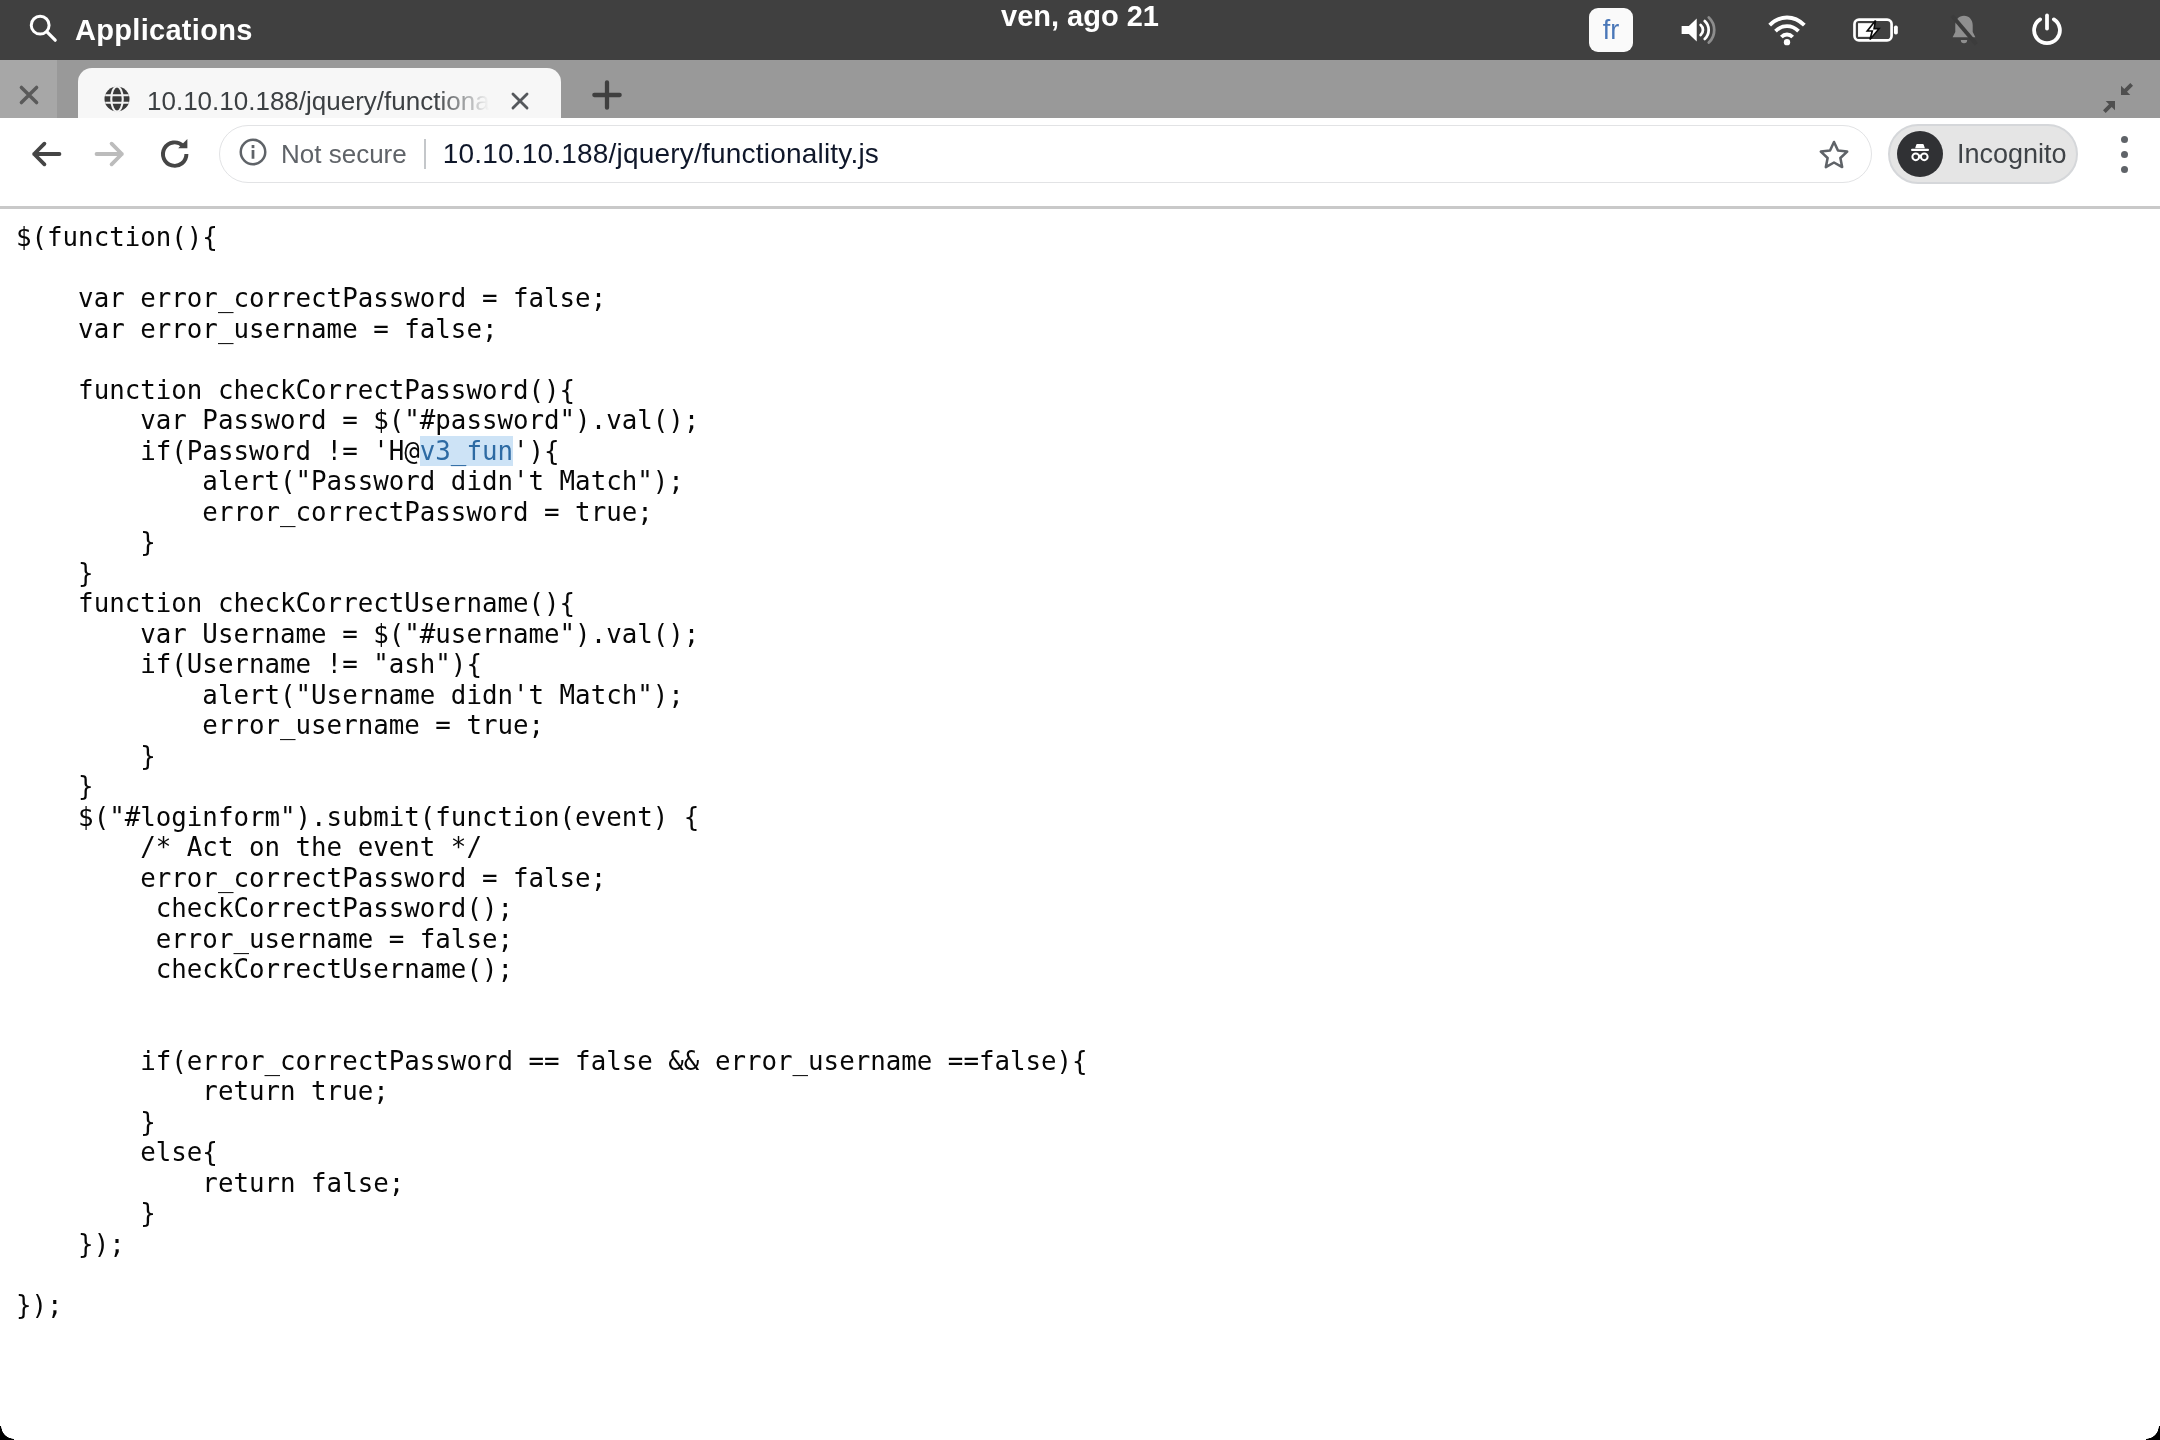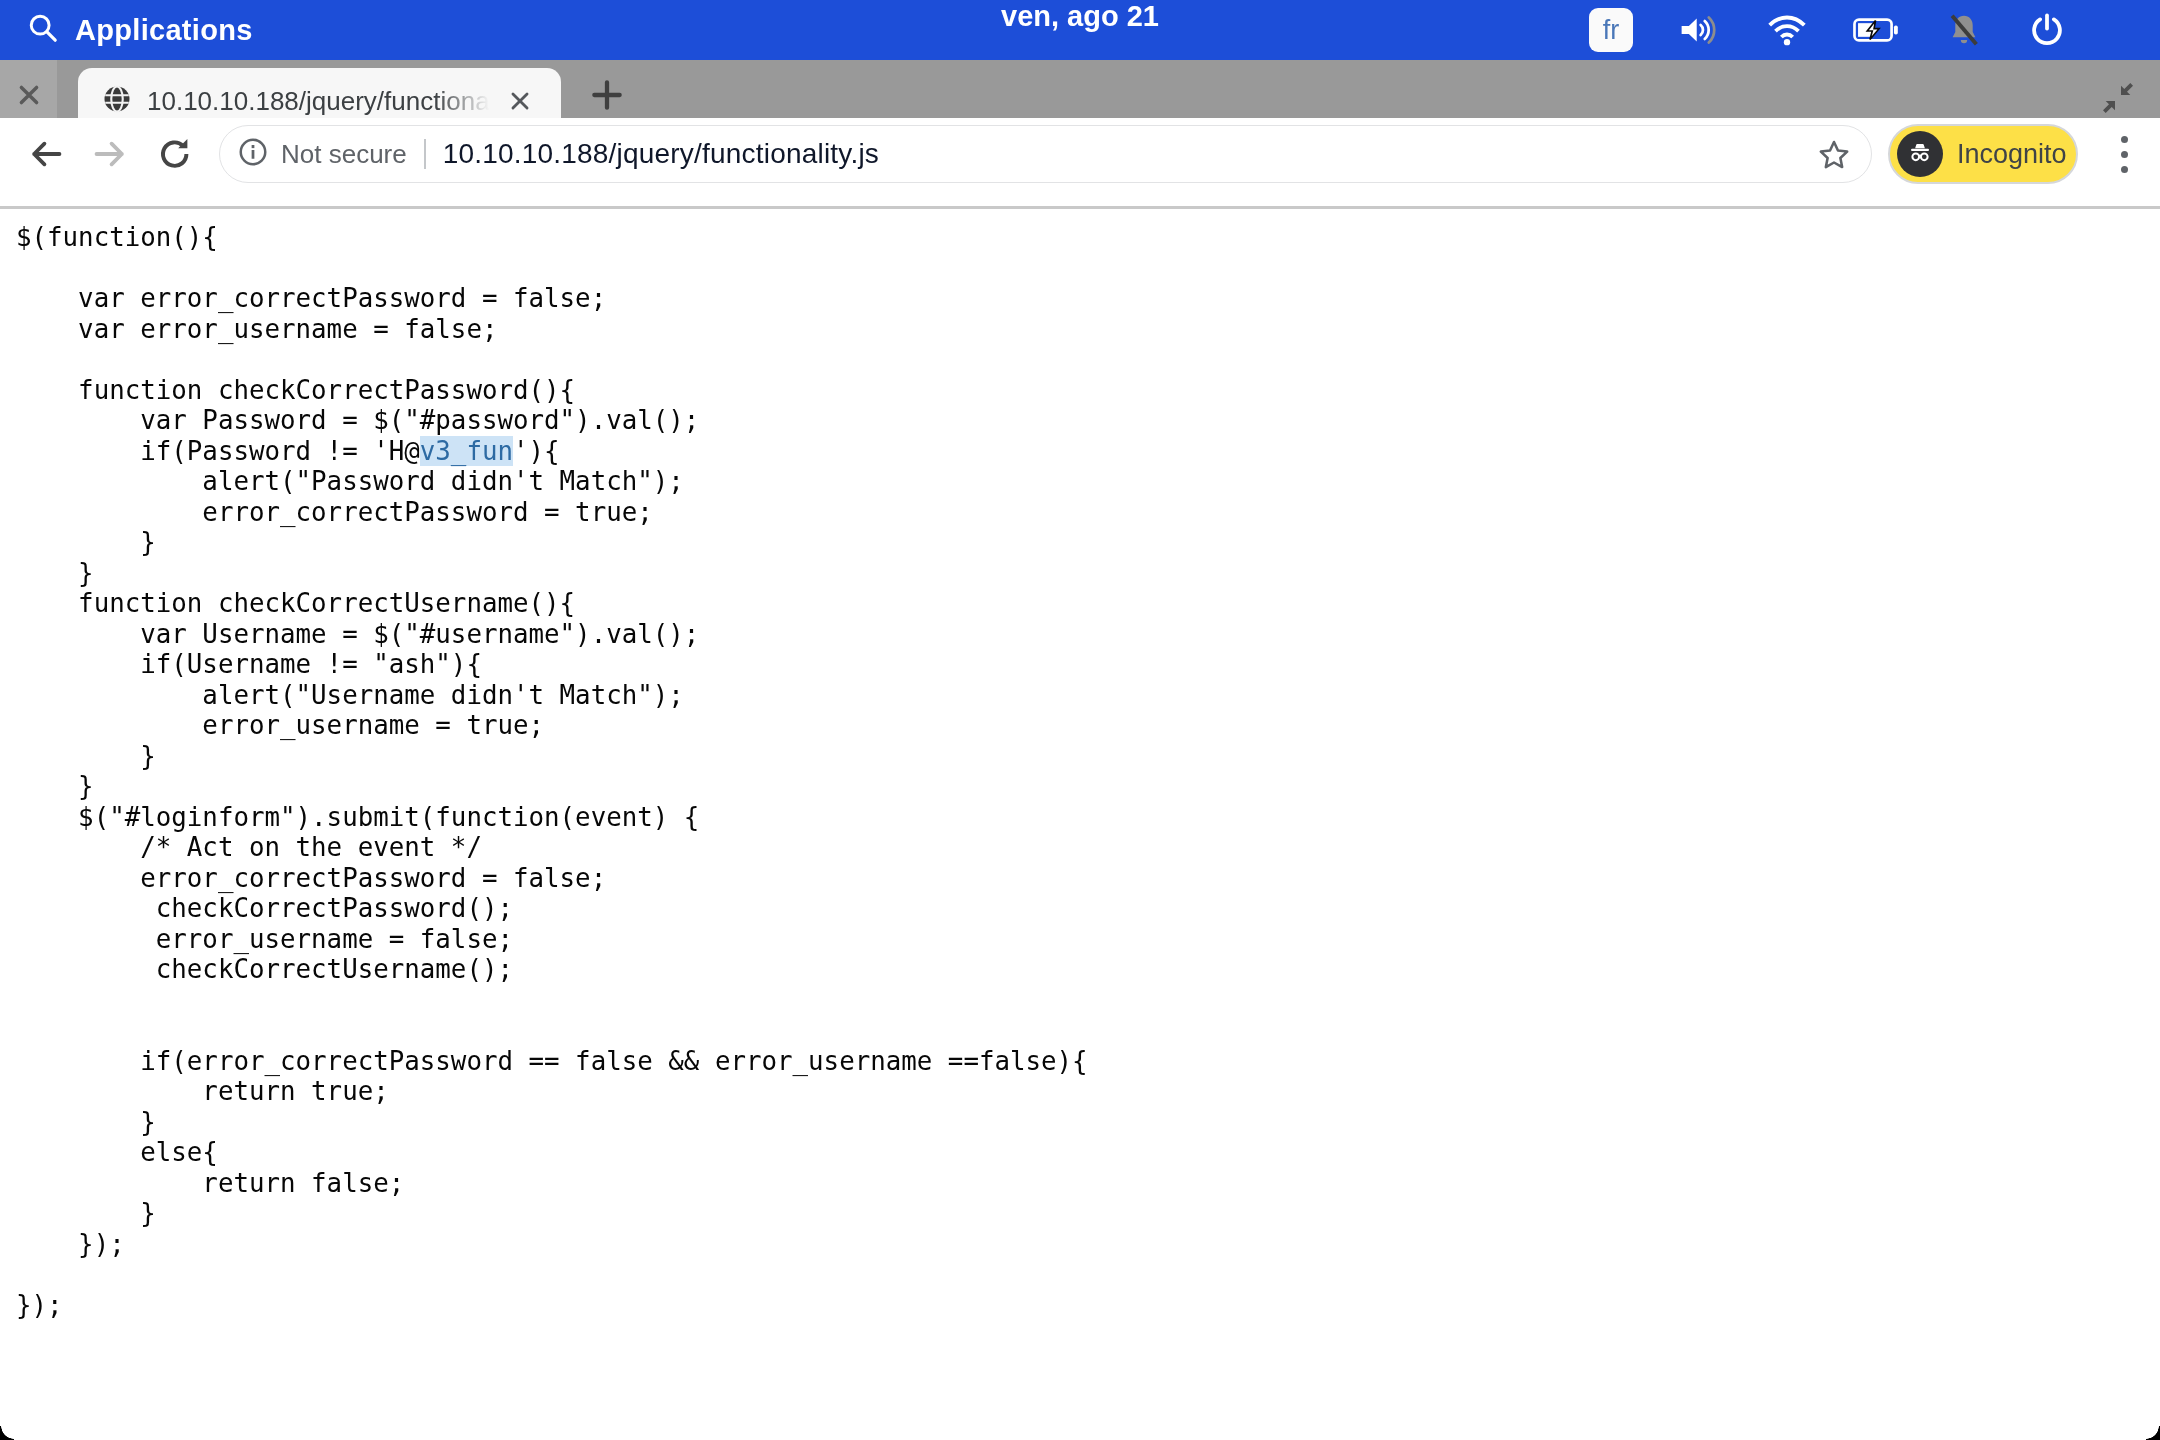--- a/index.html
+++ b/index.html
@@ -7,7 +7,7 @@
   *{box-sizing:border-box;}
 
   
-  .panel{position:absolute;left:0;top:0;width:2160px;height:60px;background:#1d4ed8;
+  .panel{position:absolute;left:0;top:0;width:2160px;height:60px;background:#404040;
     display:flex;align-items:center;color:#fff;}
   .panel-left{display:flex;align-items:center;gap:15px;margin-left:26px;}
   .app-label{font-size:29px;font-weight:700;letter-spacing:.3px;}

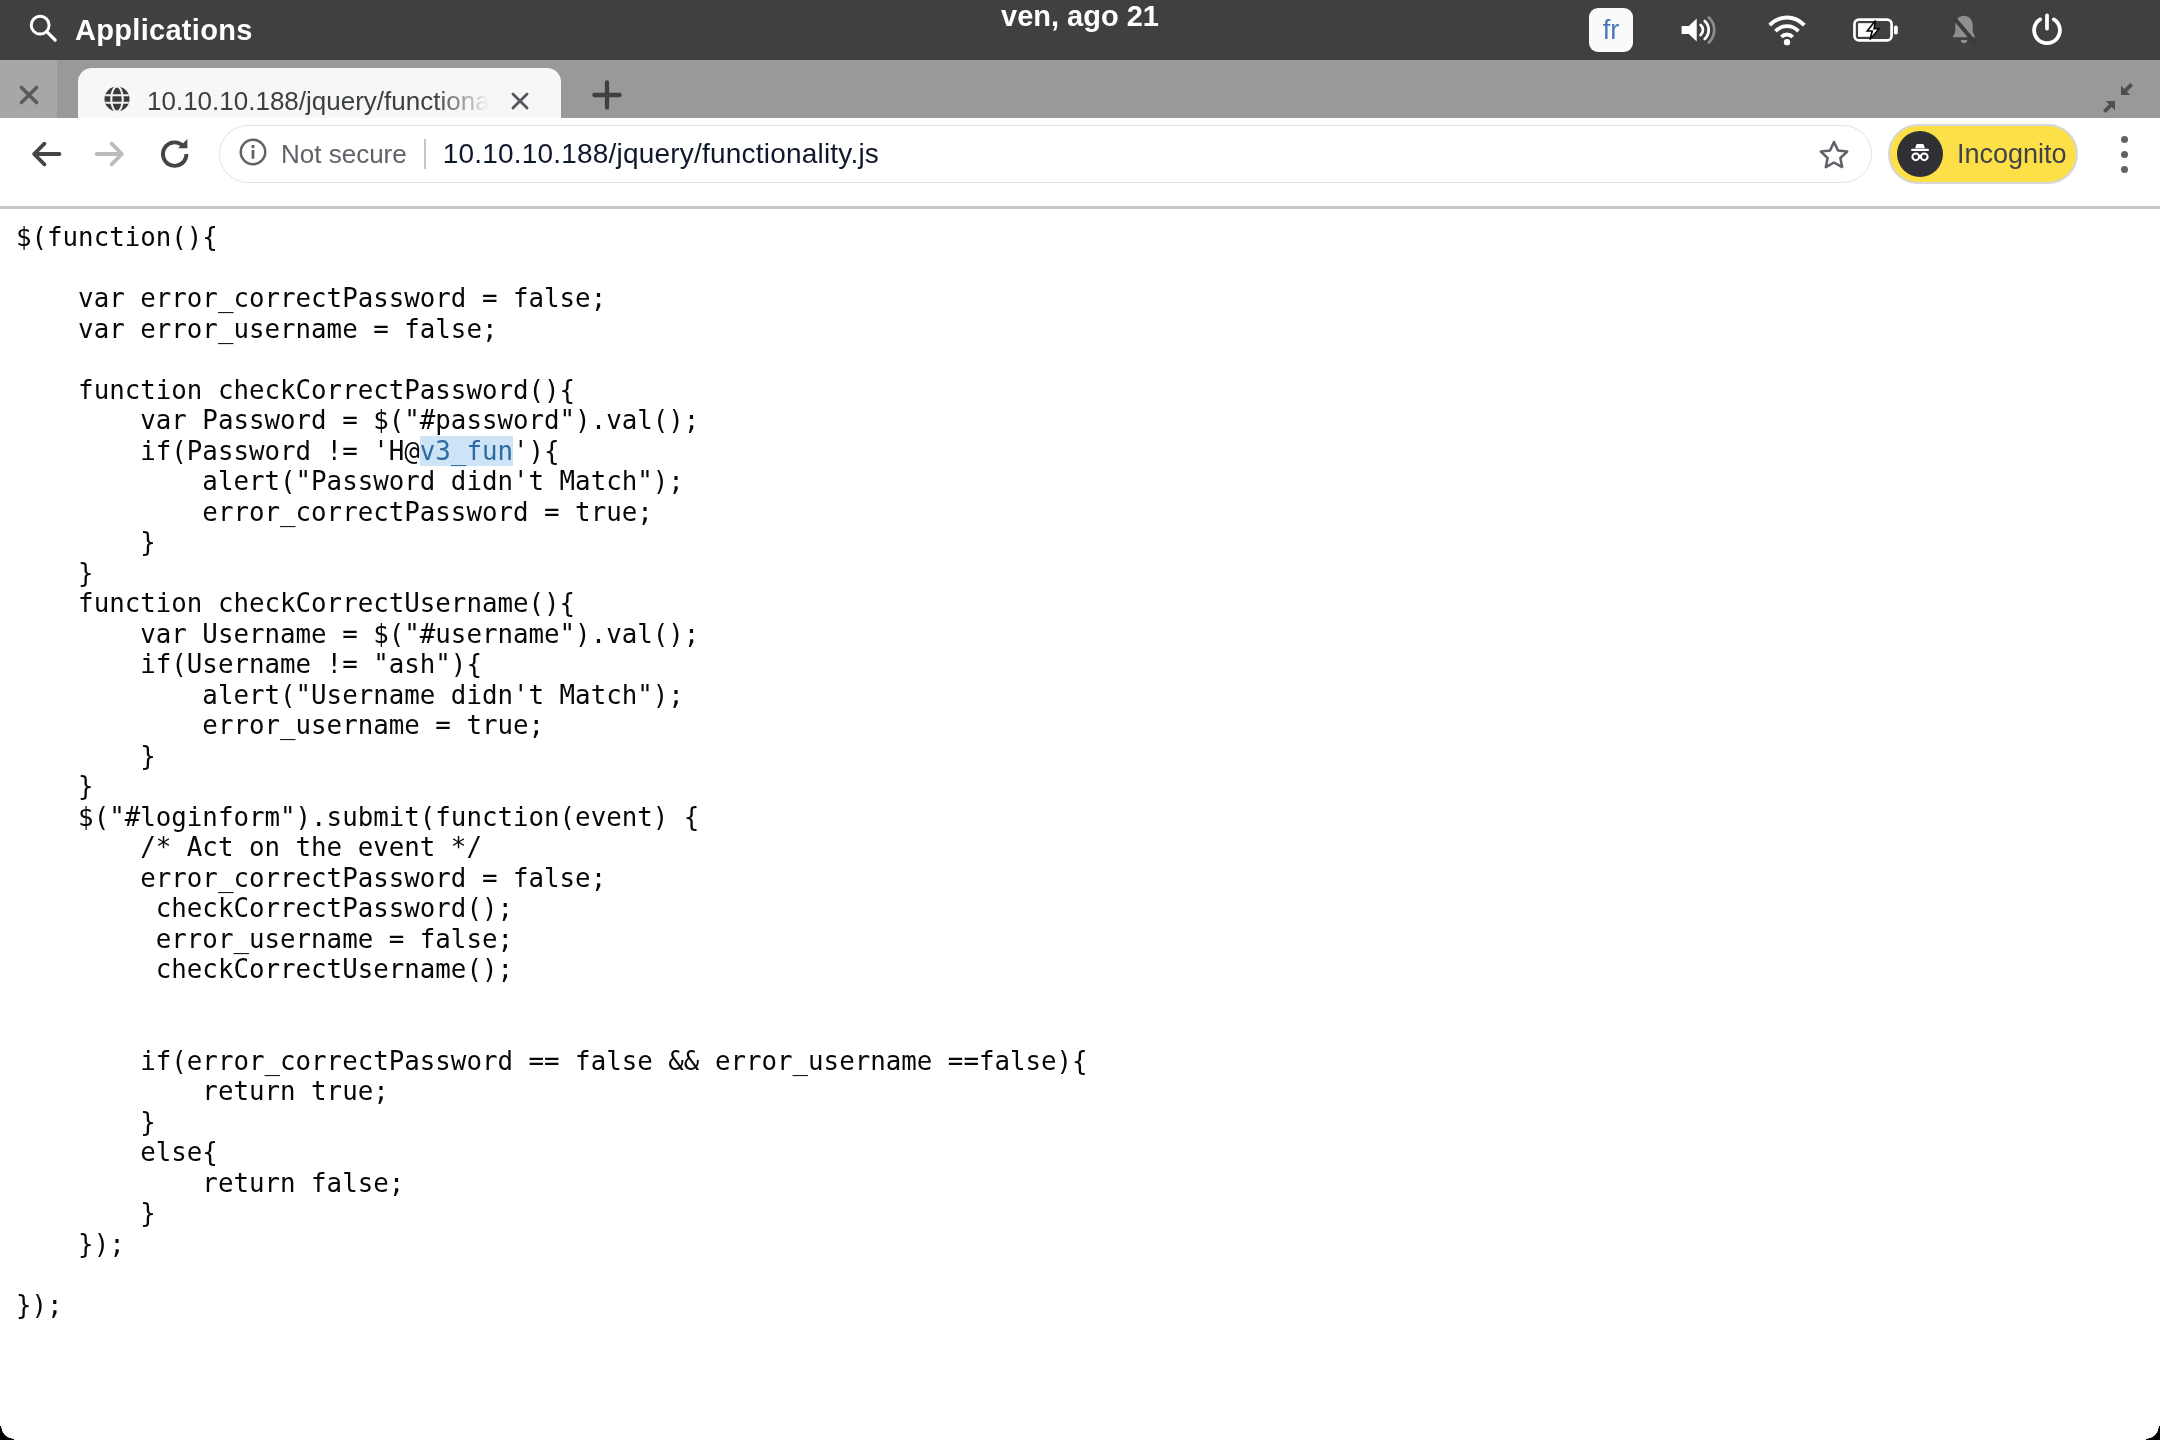--- a/index.html
+++ b/index.html
@@ -49,7 +49,7 @@
   .omni-url{font-size:28px;color:#0f172a;letter-spacing:.2px;}
   .star-btn{position:absolute;right:20px;top:12px;width:34px;height:34px;}
   .incognito-badge{position:absolute;left:1888px;top:6px;width:190px;height:60px;
-    border:2px solid #d5d7da;border-radius:30px;background:#fde047;display:flex;
+    border:2px solid #d5d7da;border-radius:30px;background:#e5e5e5;display:flex;
     align-items:center;padding-left:7px;}
   .incog-circle{width:46px;height:46px;border-radius:50%;background:#303134;display:flex;
     align-items:center;justify-content:center;}

